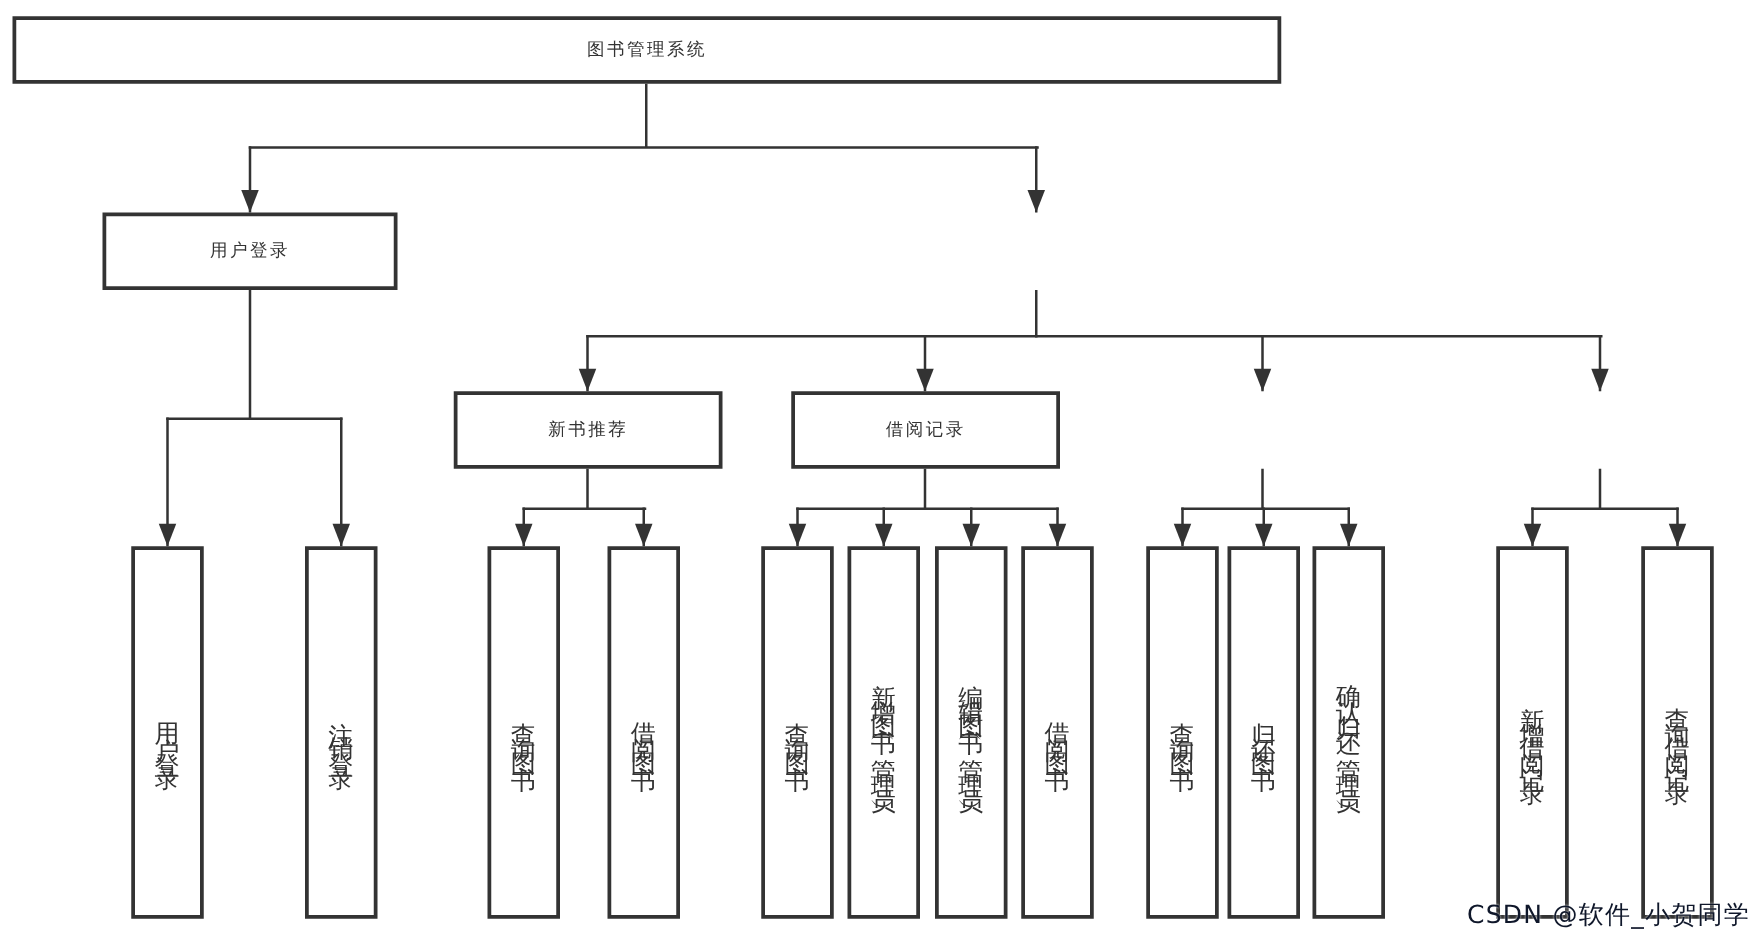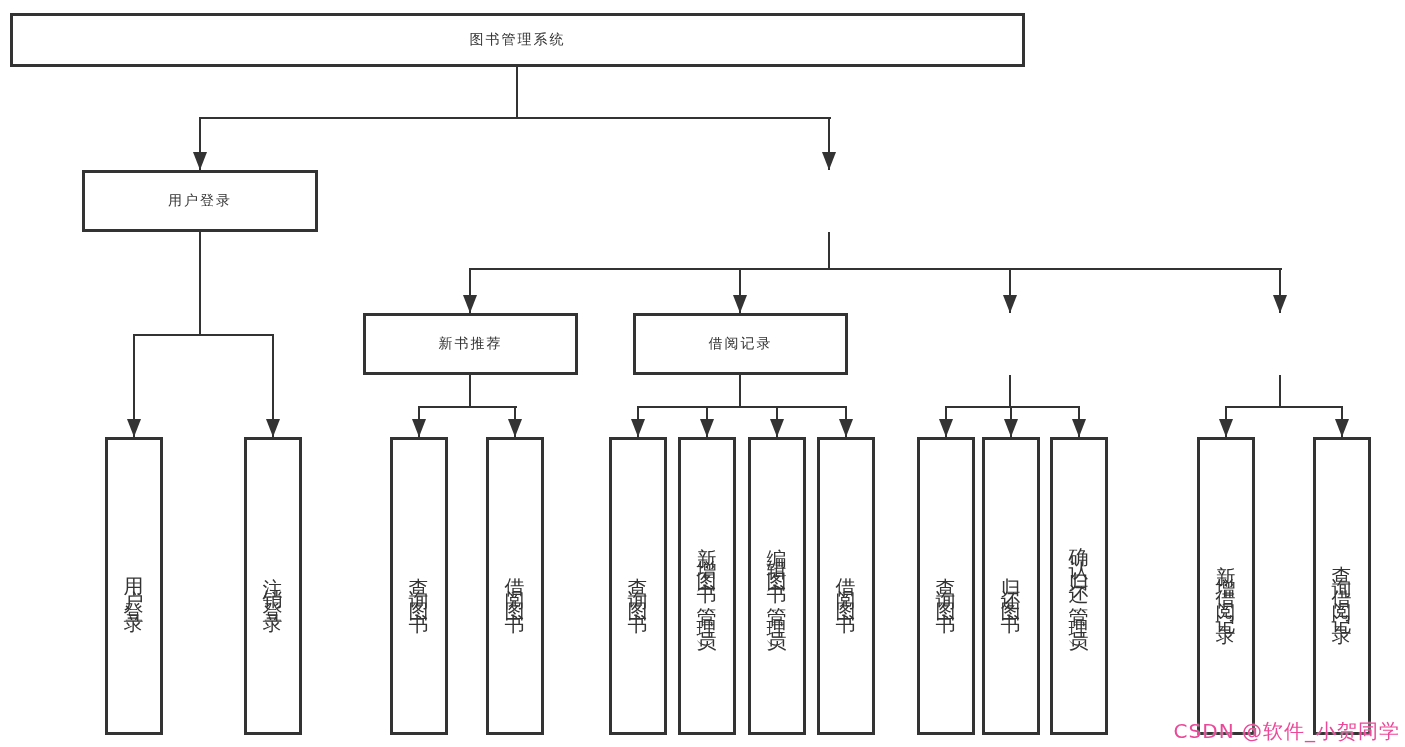--- a/index.html
+++ b/index.html
@@ -32,7 +32,7 @@
 
   .watermark {
     position:absolute; right:5px; bottom:2px; z-index:5;
-    font-size:20px; color:#ec4899; letter-spacing:1px;
+    font-size:20px; color:#0f172a; letter-spacing:1px;
     text-shadow:0 0 2px #ffffff;
   }
 </style>

